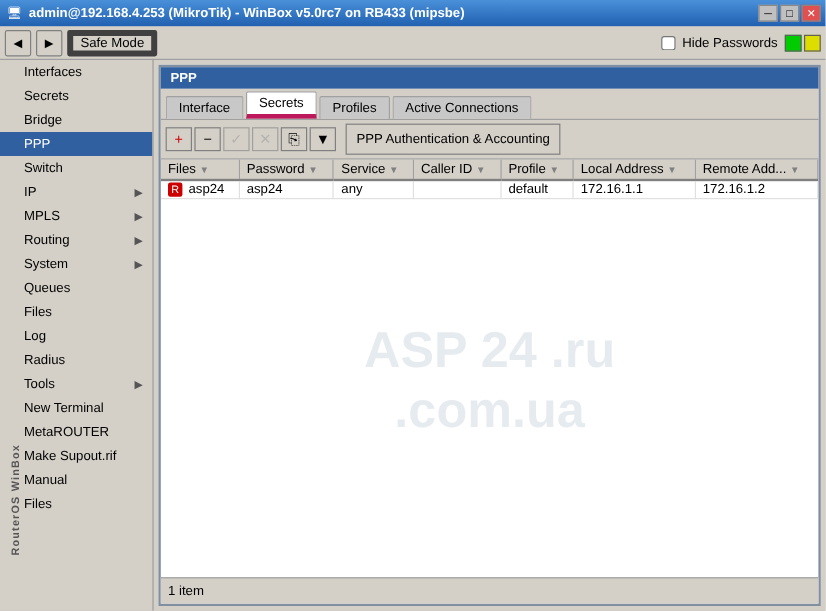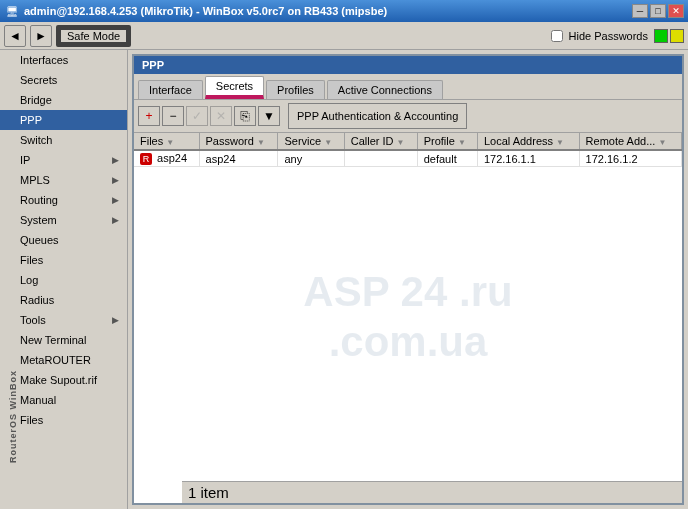--- a/index.html
+++ b/index.html
@@ -298,8 +298,7 @@
       display: flex;
       align-items: center;
       padding: 4px 6px;
-      font-size: 15px;
-      margin-left: 48px;
+      font-size: 11px;
     }
 
     

